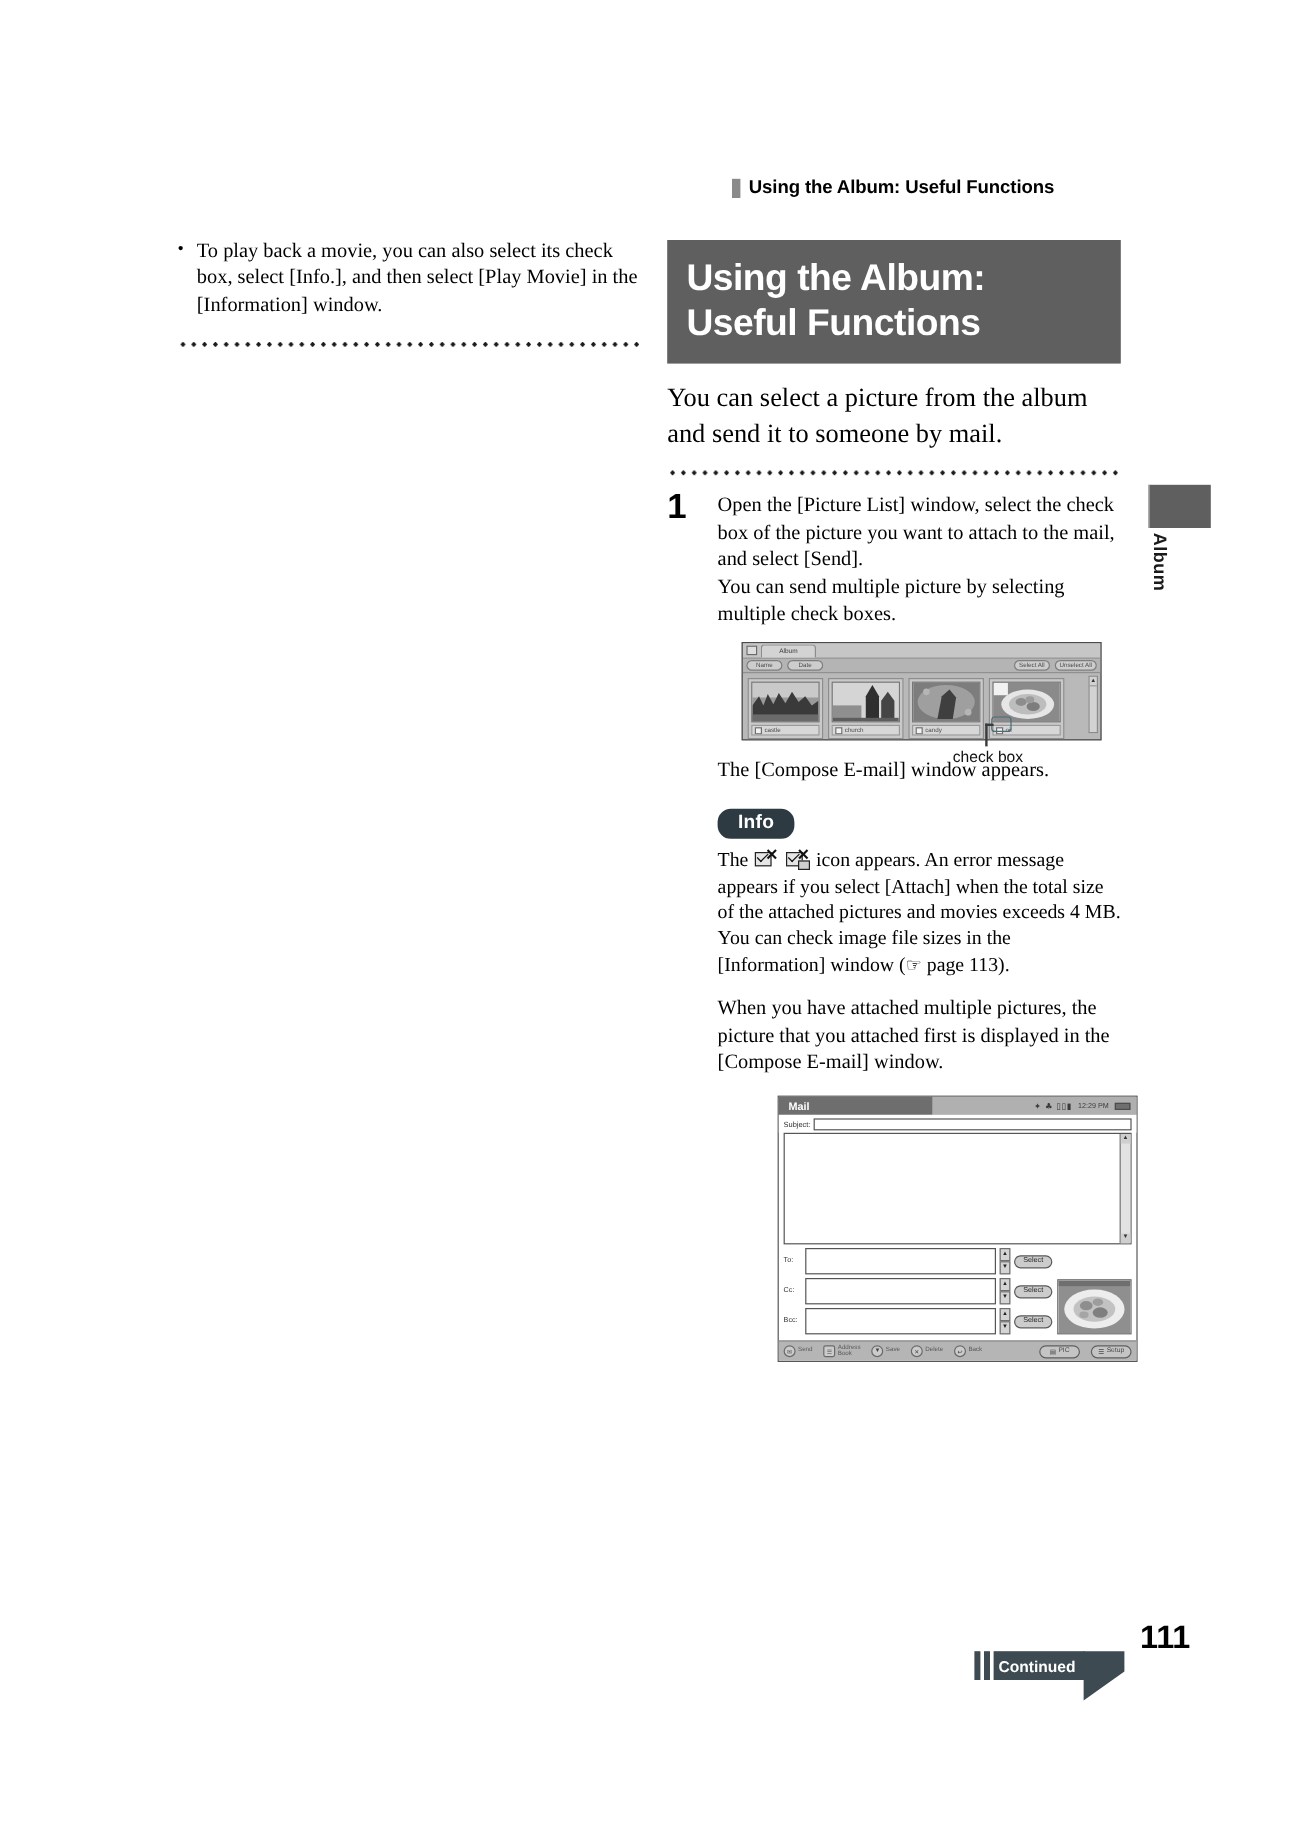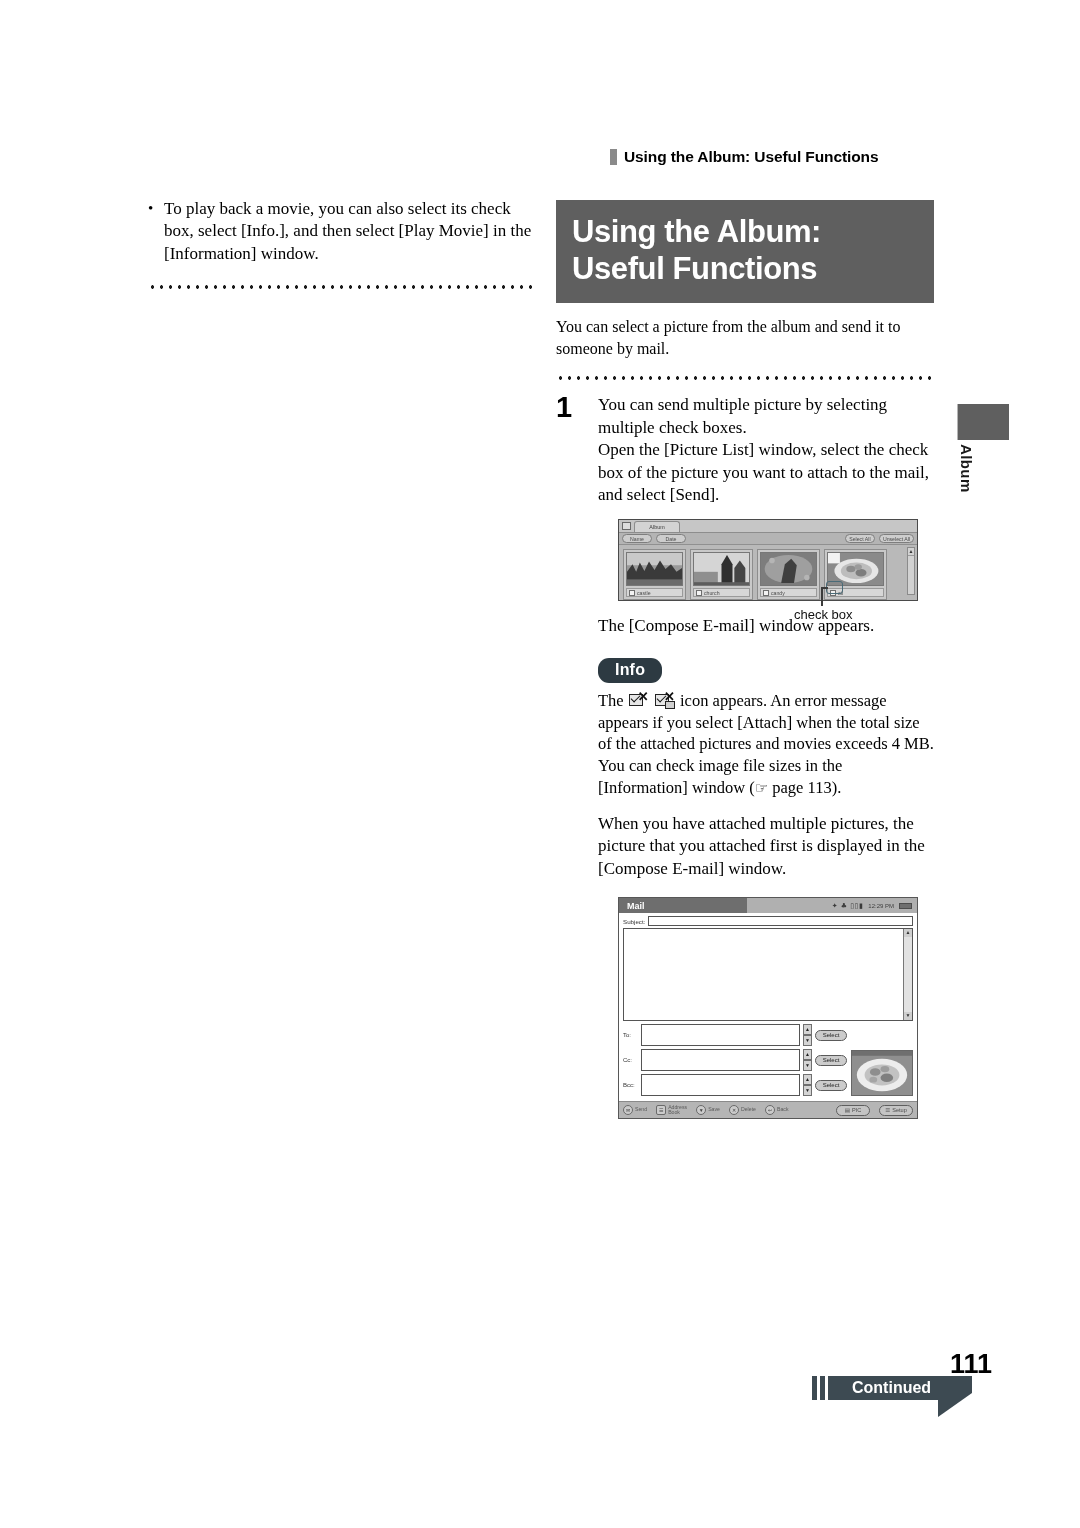--- a/index.html
+++ b/index.html
@@ -97,7 +97,7 @@
   }
 
   .body-para {
-    font-size: 16px;
+    font-size: 22px;
     line-height: 1.34;
     margin-top: 13px;
     color: #000;

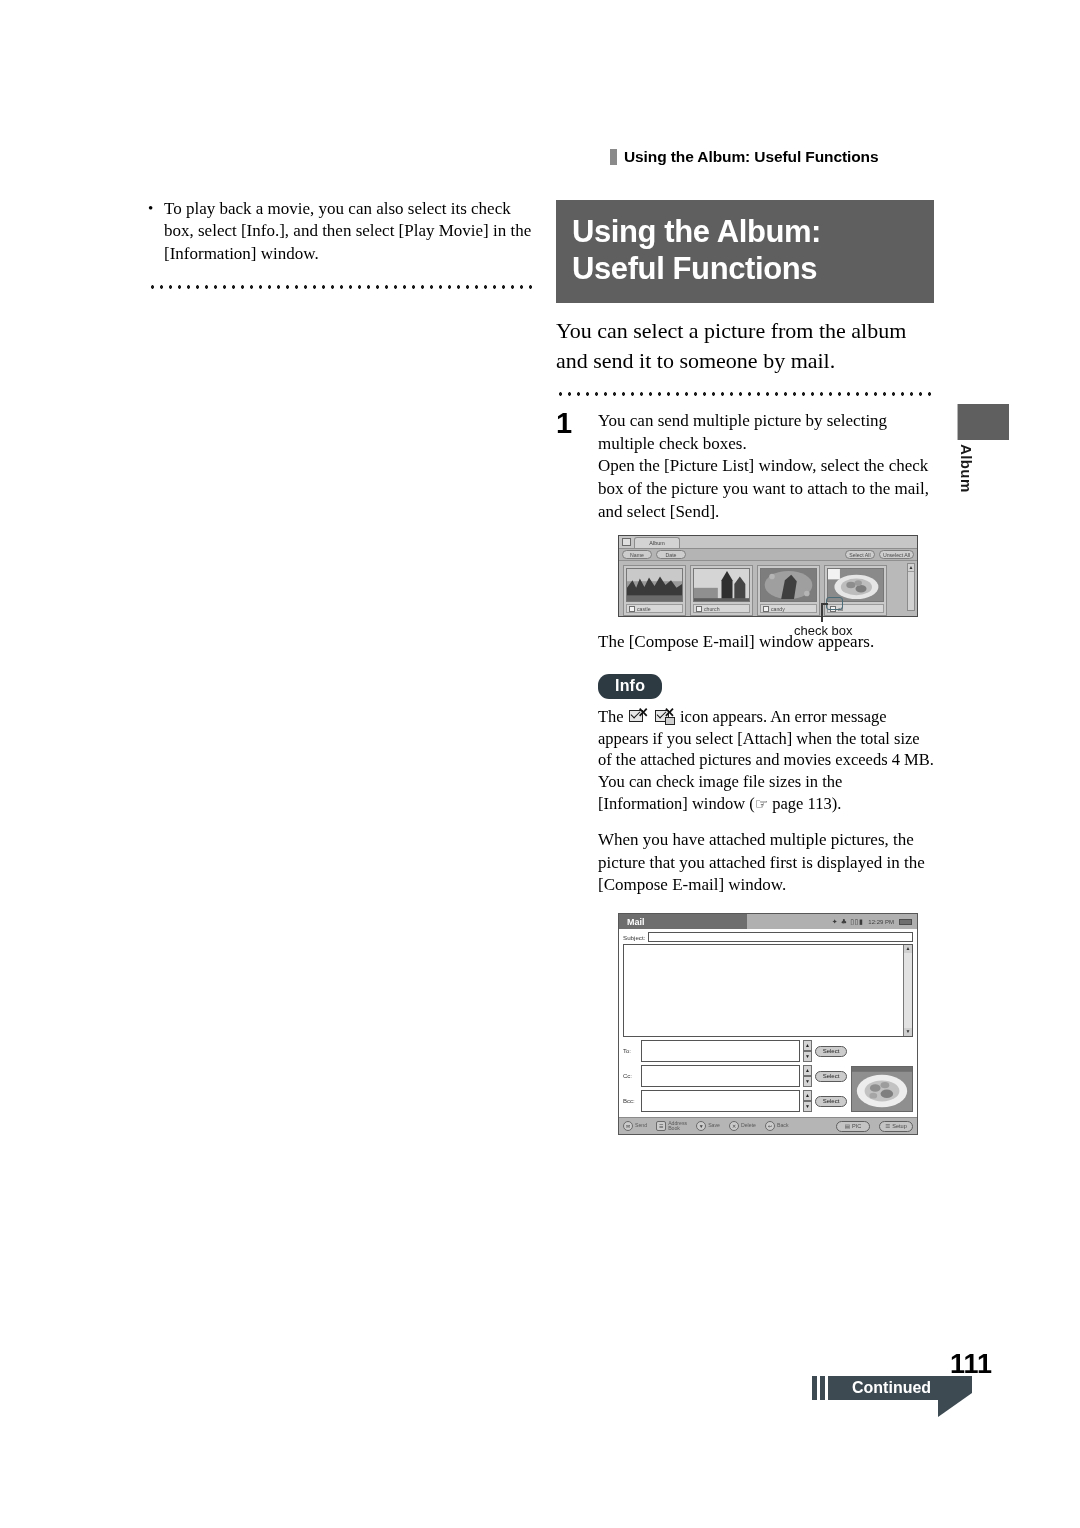--- a/index.html
+++ b/index.html
@@ -675,8 +675,8 @@
   <div class="step">
     <div class="step-num">1</div>
     <div class="step-body">
+      <div>Open the [Picture List] window, select the check box of the picture you want to attach to the mail, and select [Send].</div>
       <div>You can send multiple picture by selecting multiple check boxes.</div>
-      <div>Open the [Picture List] window, select the check box of the picture you want to attach to the mail, and select [Send].</div>
     </div>
   </div>
 

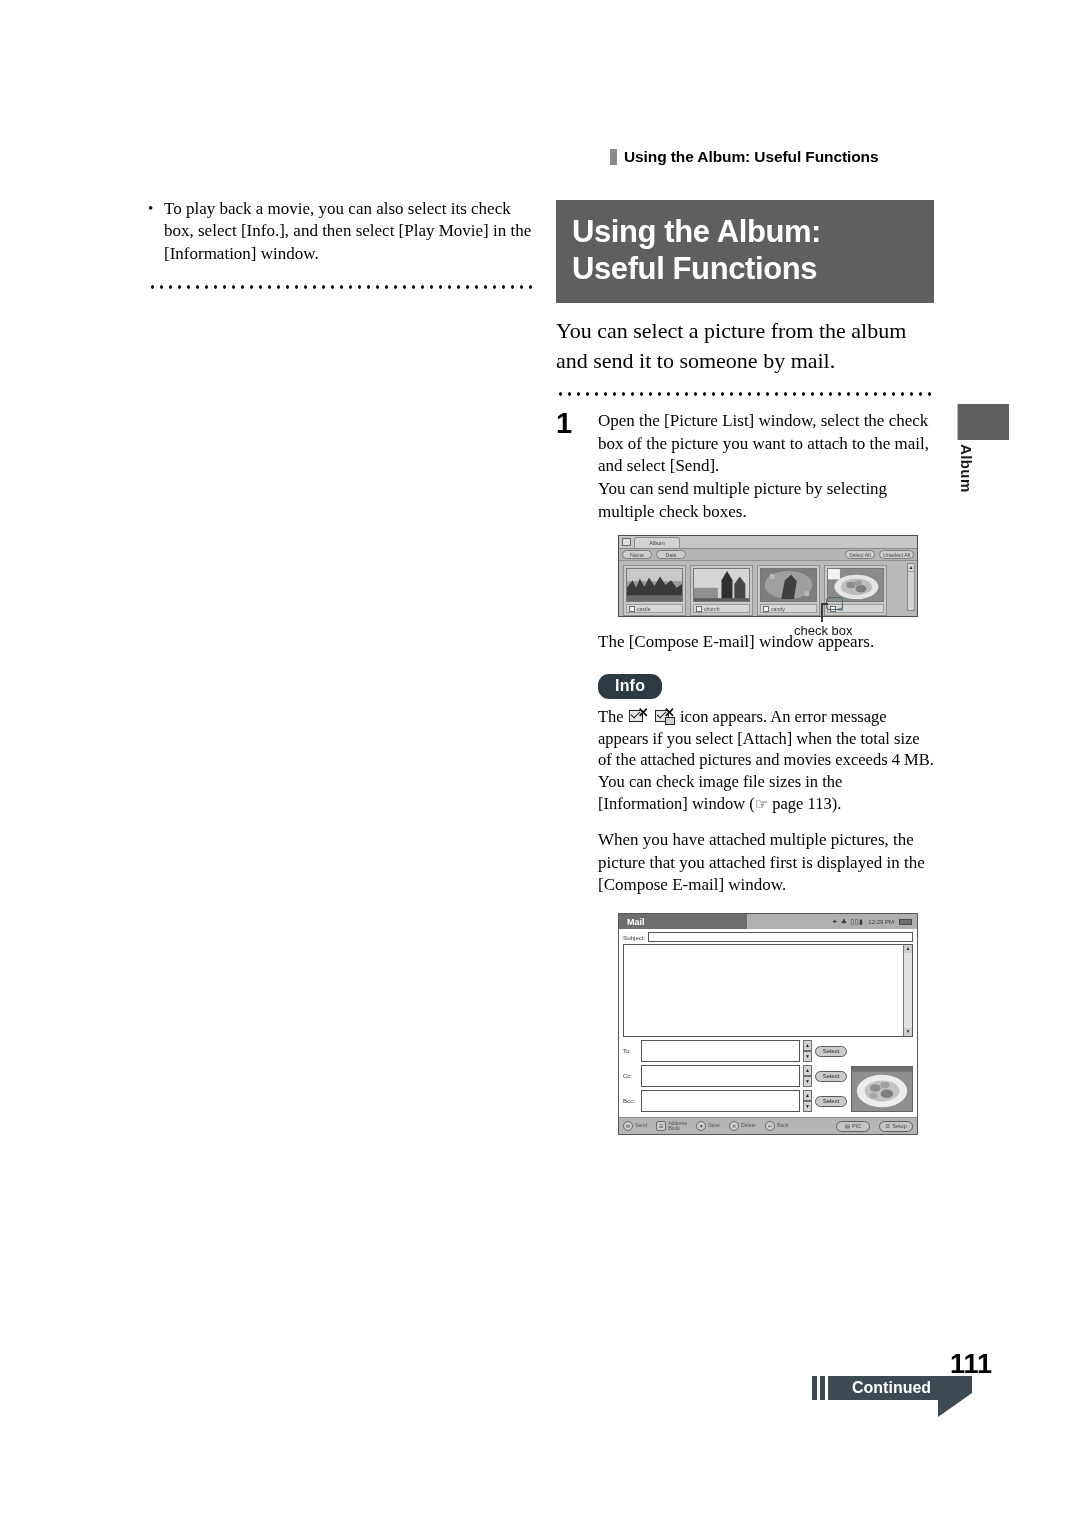--- a/index.html
+++ b/index.html
@@ -367,7 +367,7 @@
   
   .fig-mail {
     margin-top: 16px;
-    margin-left: 62px;
+    margin-left: 92px;
     width: 360px;
   }
   .mail-win {

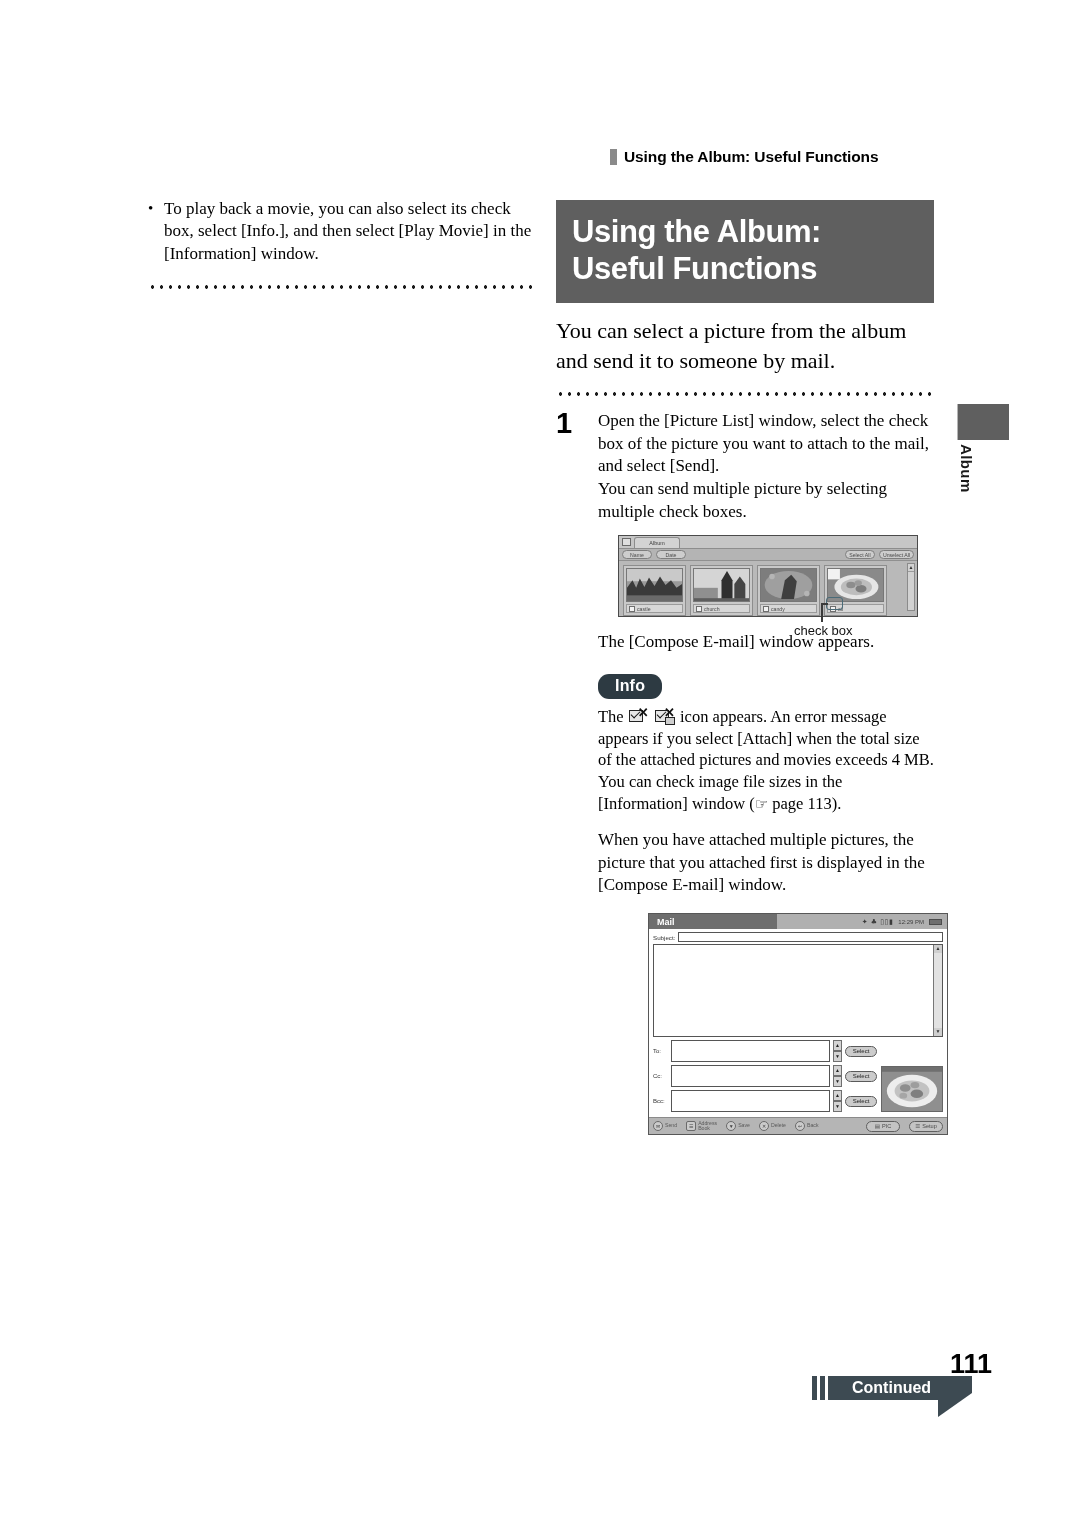--- a/index.html
+++ b/index.html
@@ -633,10 +633,10 @@
     color: #fff;
     font-family: "Liberation Sans", sans-serif;
     font-weight: bold;
-    font-size: 16px;
-    display: flex;
-    align-items: center;
-    padding: 0 8px 0 24px;
+    font-size: 13px;
+    display: flex;
+    align-items: center;
+    padding: 0 8px 0 4px;
     margin-left: 3px;
   }
   .cont-arrow-wrap { position: relative; margin-left: -1px; }

